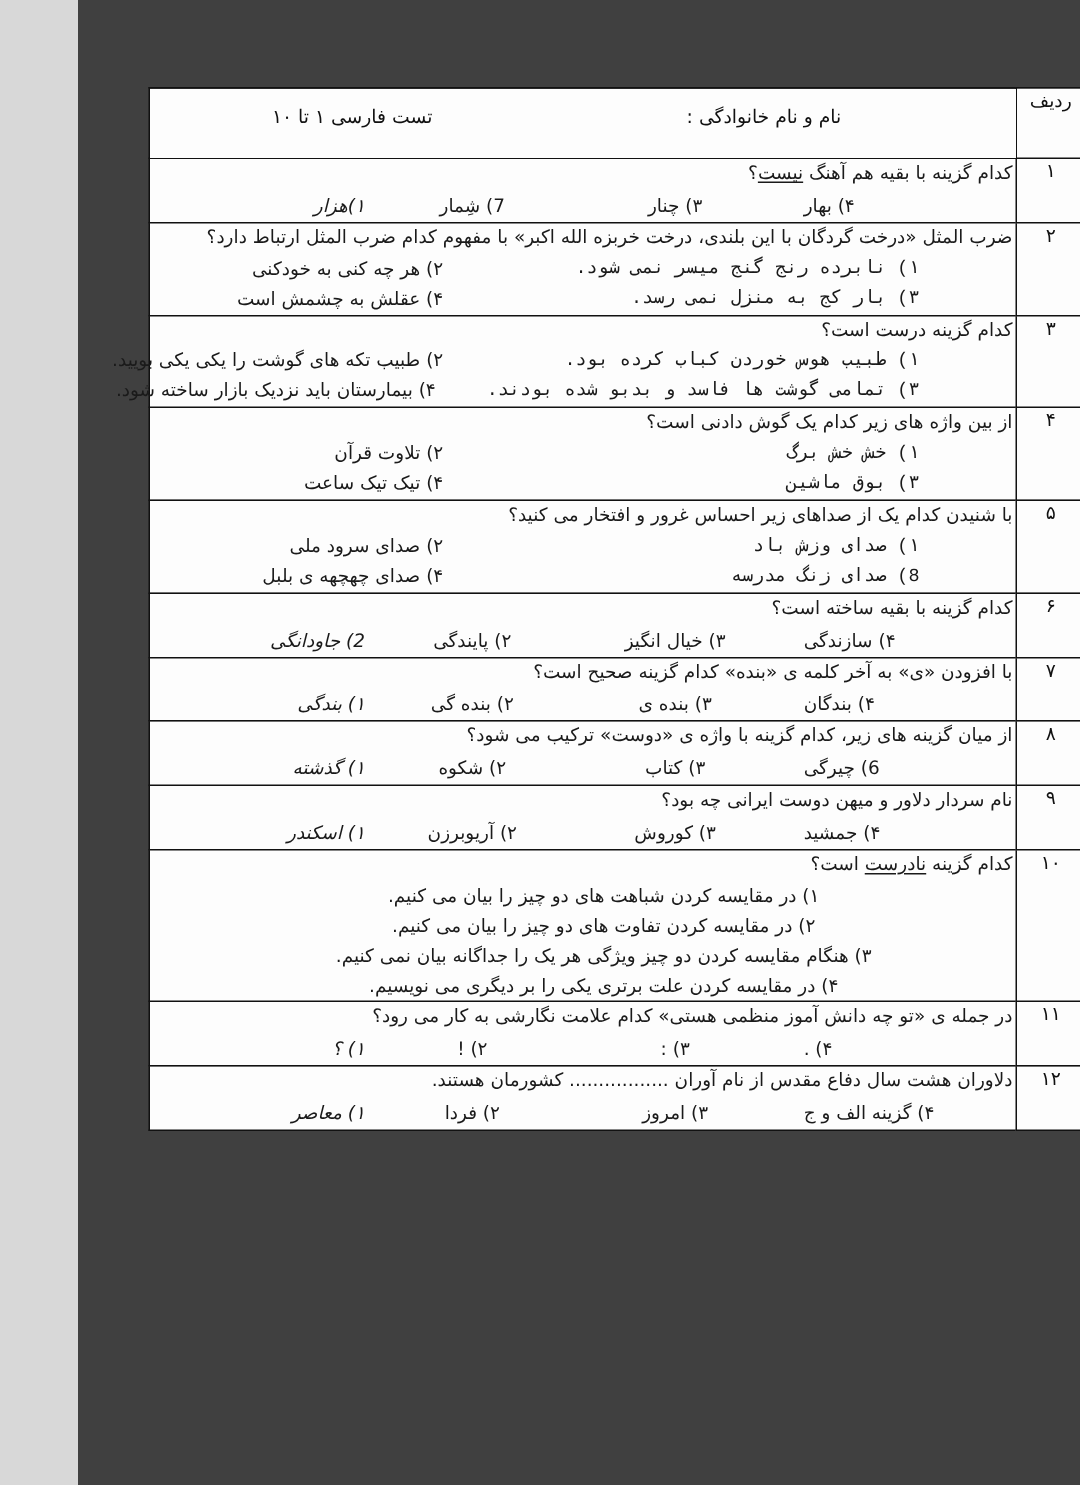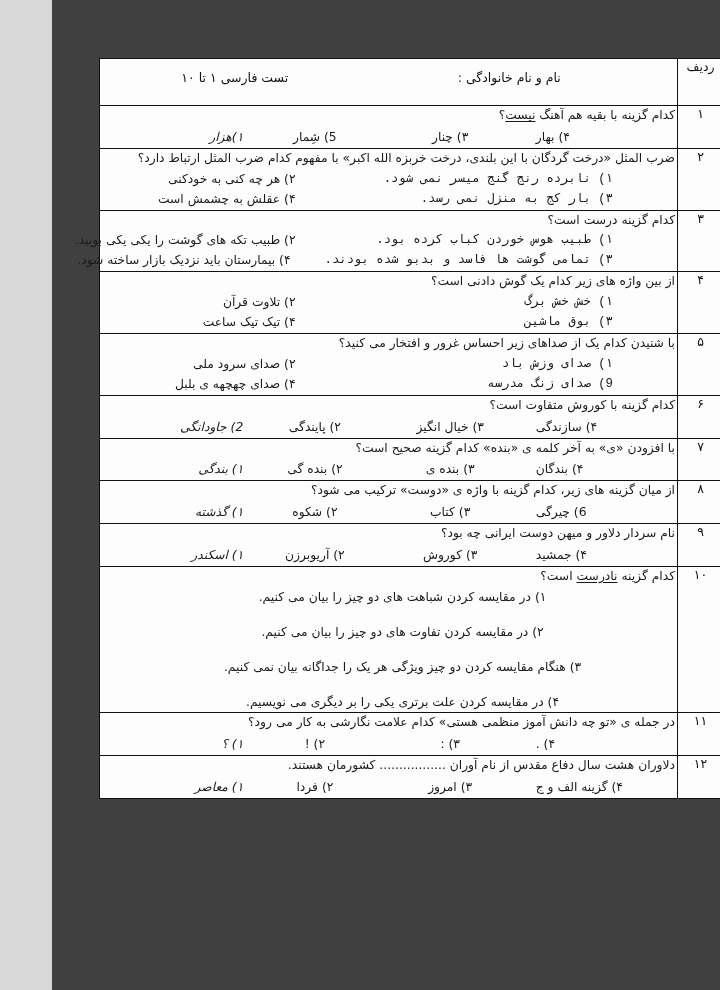--- a/index.html
+++ b/index.html
@@ -170,7 +170,7 @@
             <div class="opts-4">
               <span class="opt">۴) بهار</span>
               <span class="opt">۳) چنار</span>
-              <span class="opt">5) شِمار</span>
+              <span class="opt">7) شِمار</span>
               <span class="opt">۱)هزار</span>
             </div>
           </td>

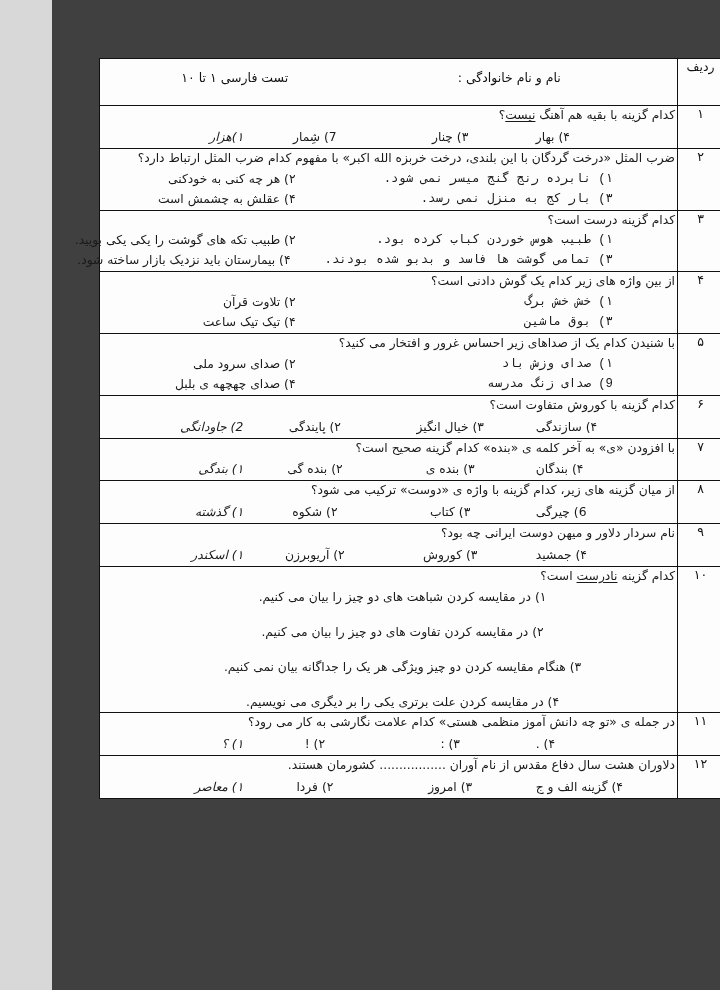--- a/index.html
+++ b/index.html
@@ -237,7 +237,7 @@
                 <span class="opt left">۲) صدای سرود ملی</span>
               </div>
               <div class="orow">
-                <span class="opt right">9) صدای زنگ مدرسه</span>
+                <span class="opt right">8) صدای زنگ مدرسه</span>
                 <span class="opt left">۴) صدای چهچهه ی بلبل</span>
               </div>
             </div>

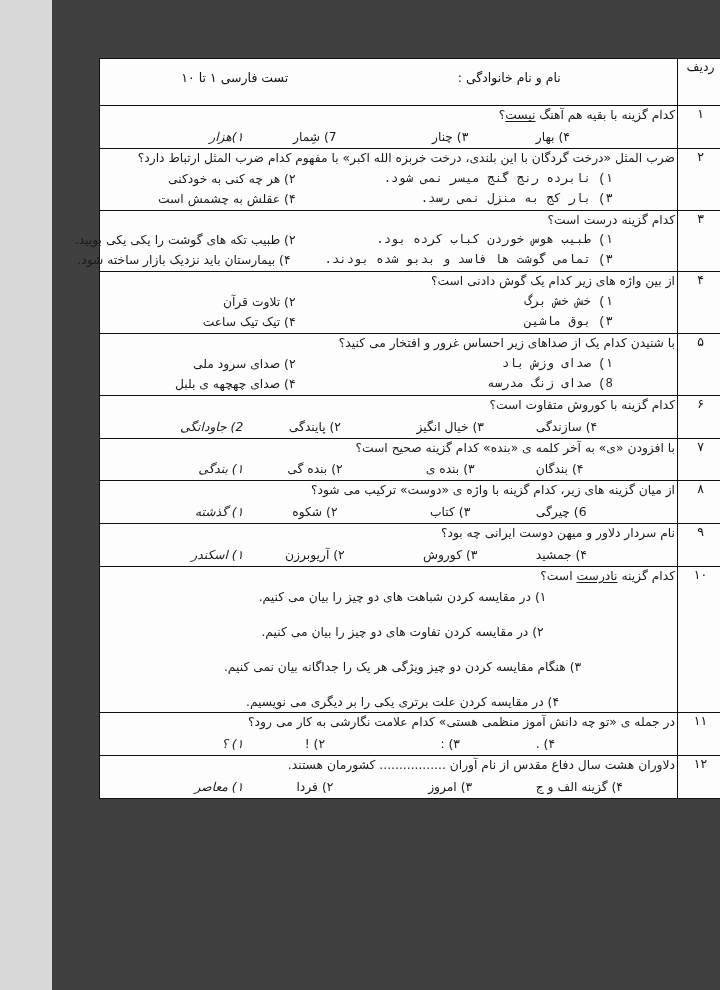--- a/index.html
+++ b/index.html
@@ -247,7 +247,7 @@
         <tr>
           <td class="q-num">۶</td>
           <td class="q-body">
-            <div class="q-stem center">کدام گزینه با کوروش متفاوت است؟</div>
+            <div class="q-stem center">کدام گزینه با بقیه ساخته است؟</div>
             <div class="opts-4">
               <span class="opt">۴) سازندگی</span>
               <span class="opt">۳) خیال انگیز</span>

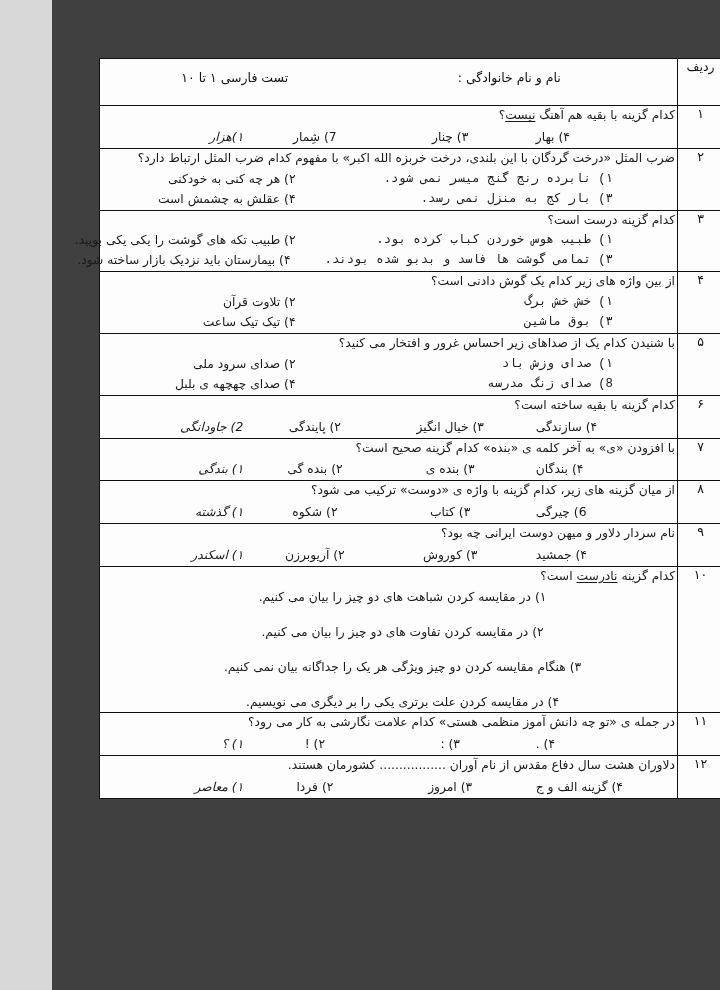--- a/index.html
+++ b/index.html
@@ -131,7 +131,6 @@
     display: flex;
     flex-direction: column;
     padding: 0 2px 0 2px;
-    gap: 15px;
   }
   .opts-stack .opt {
     text-align: center;

